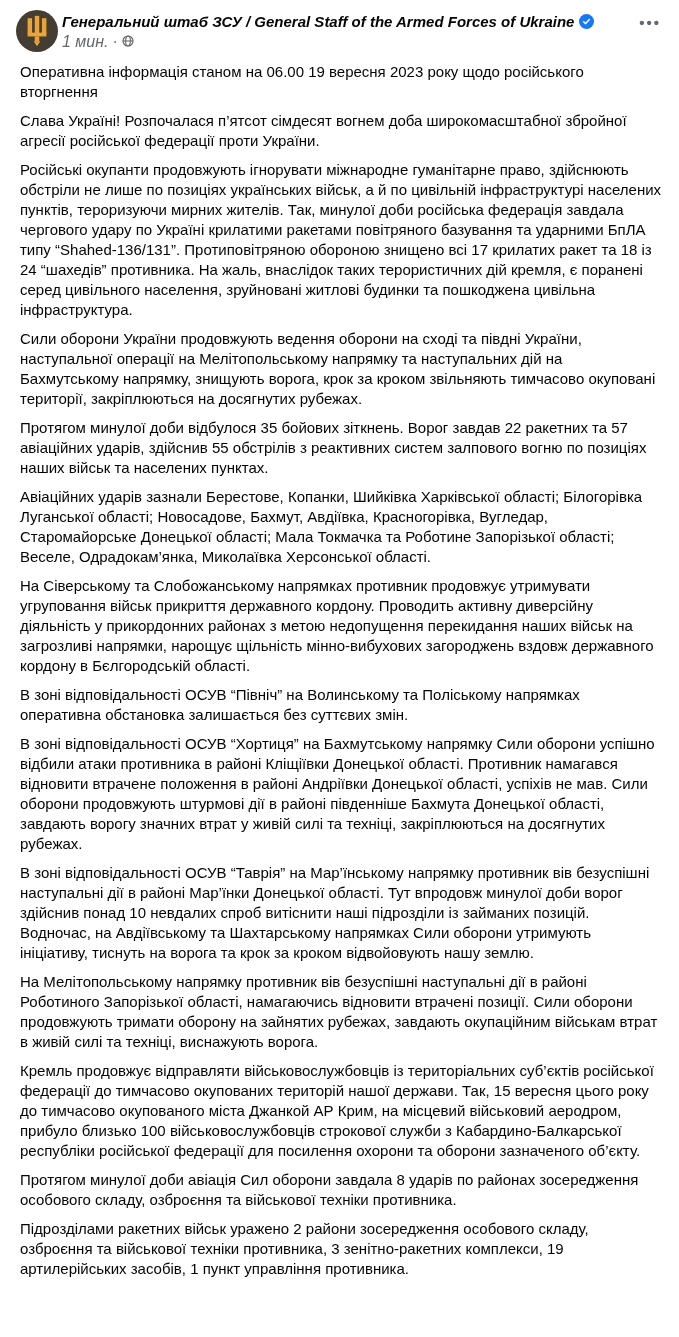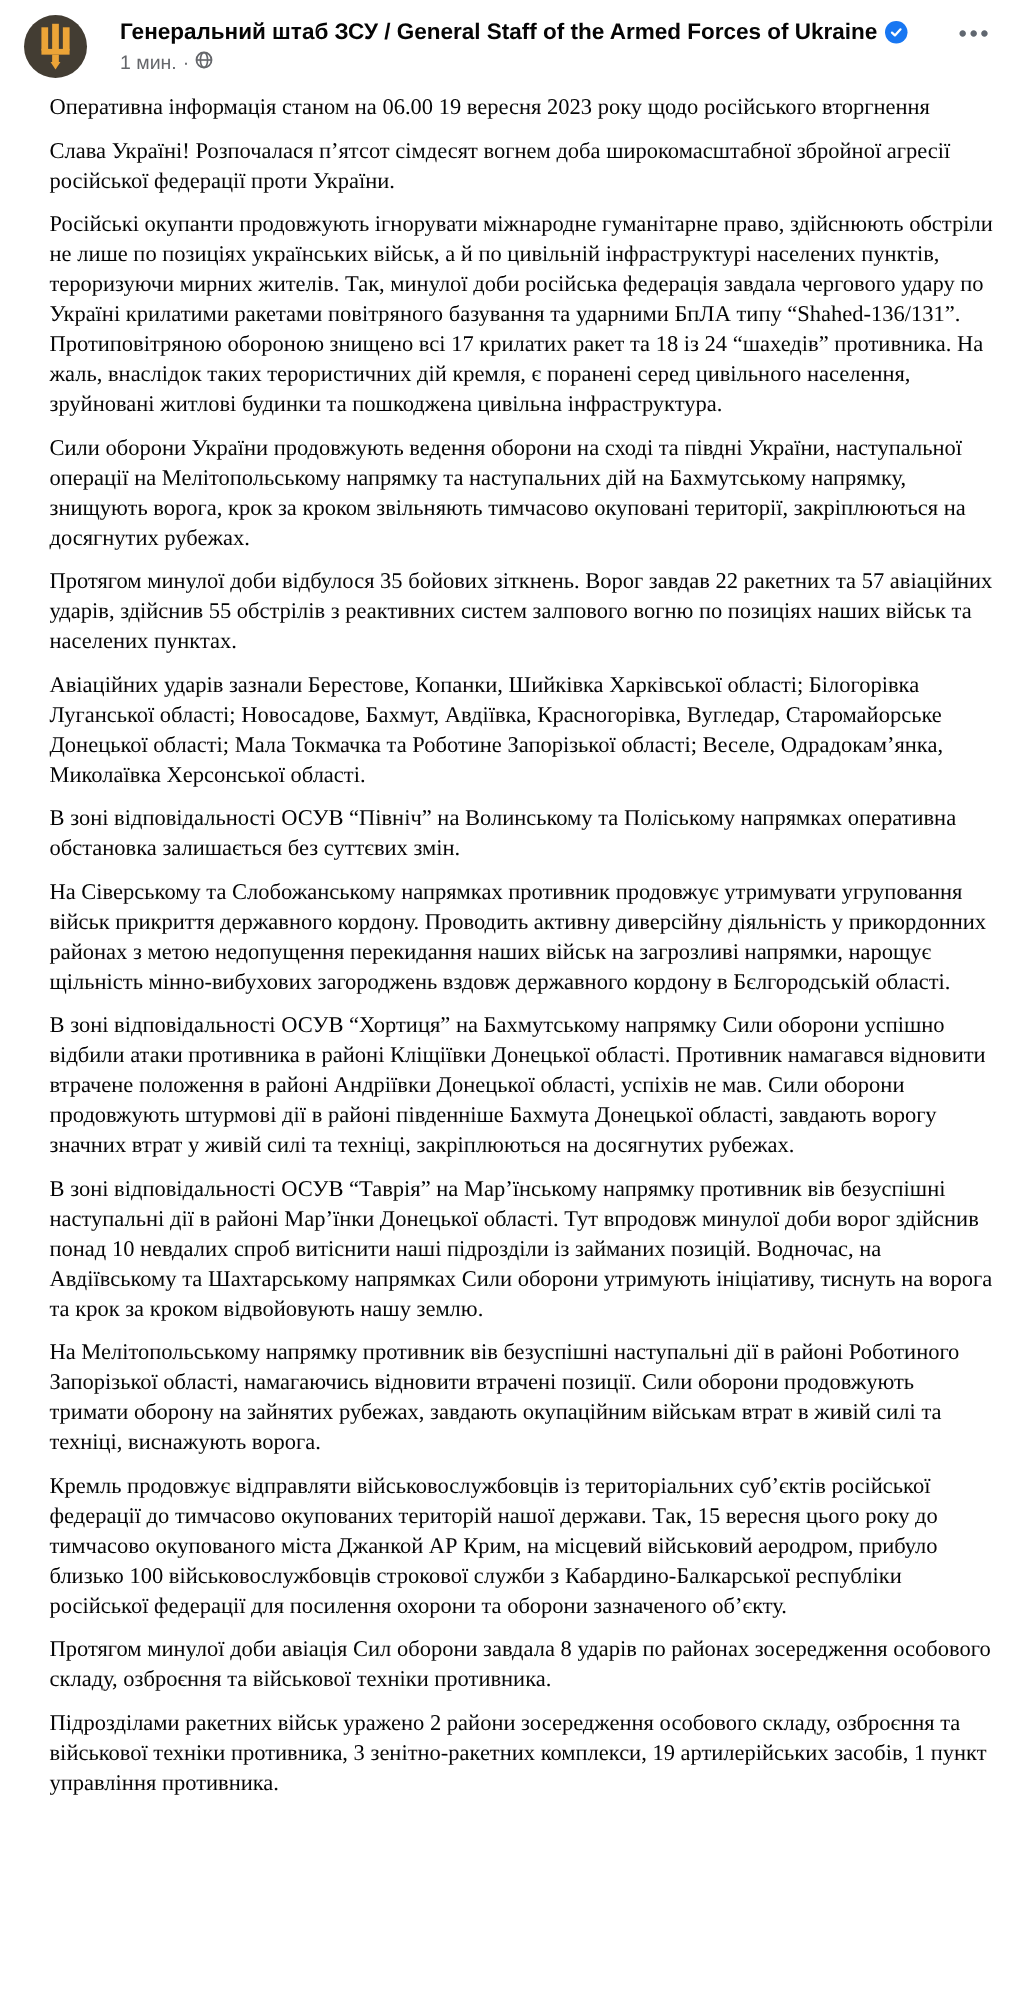--- a/index.html
+++ b/index.html
@@ -37,10 +37,11 @@
   }
   .avatar svg { display: block; }
   .header-info {
-    margin-left: 22px;
+    margin-left: 4px;
     flex: 1 1 auto;
     min-width: 0;
     padding-top: 2px;
+    font-style: italic;
   }
   .page-name-row {
     display: flex;

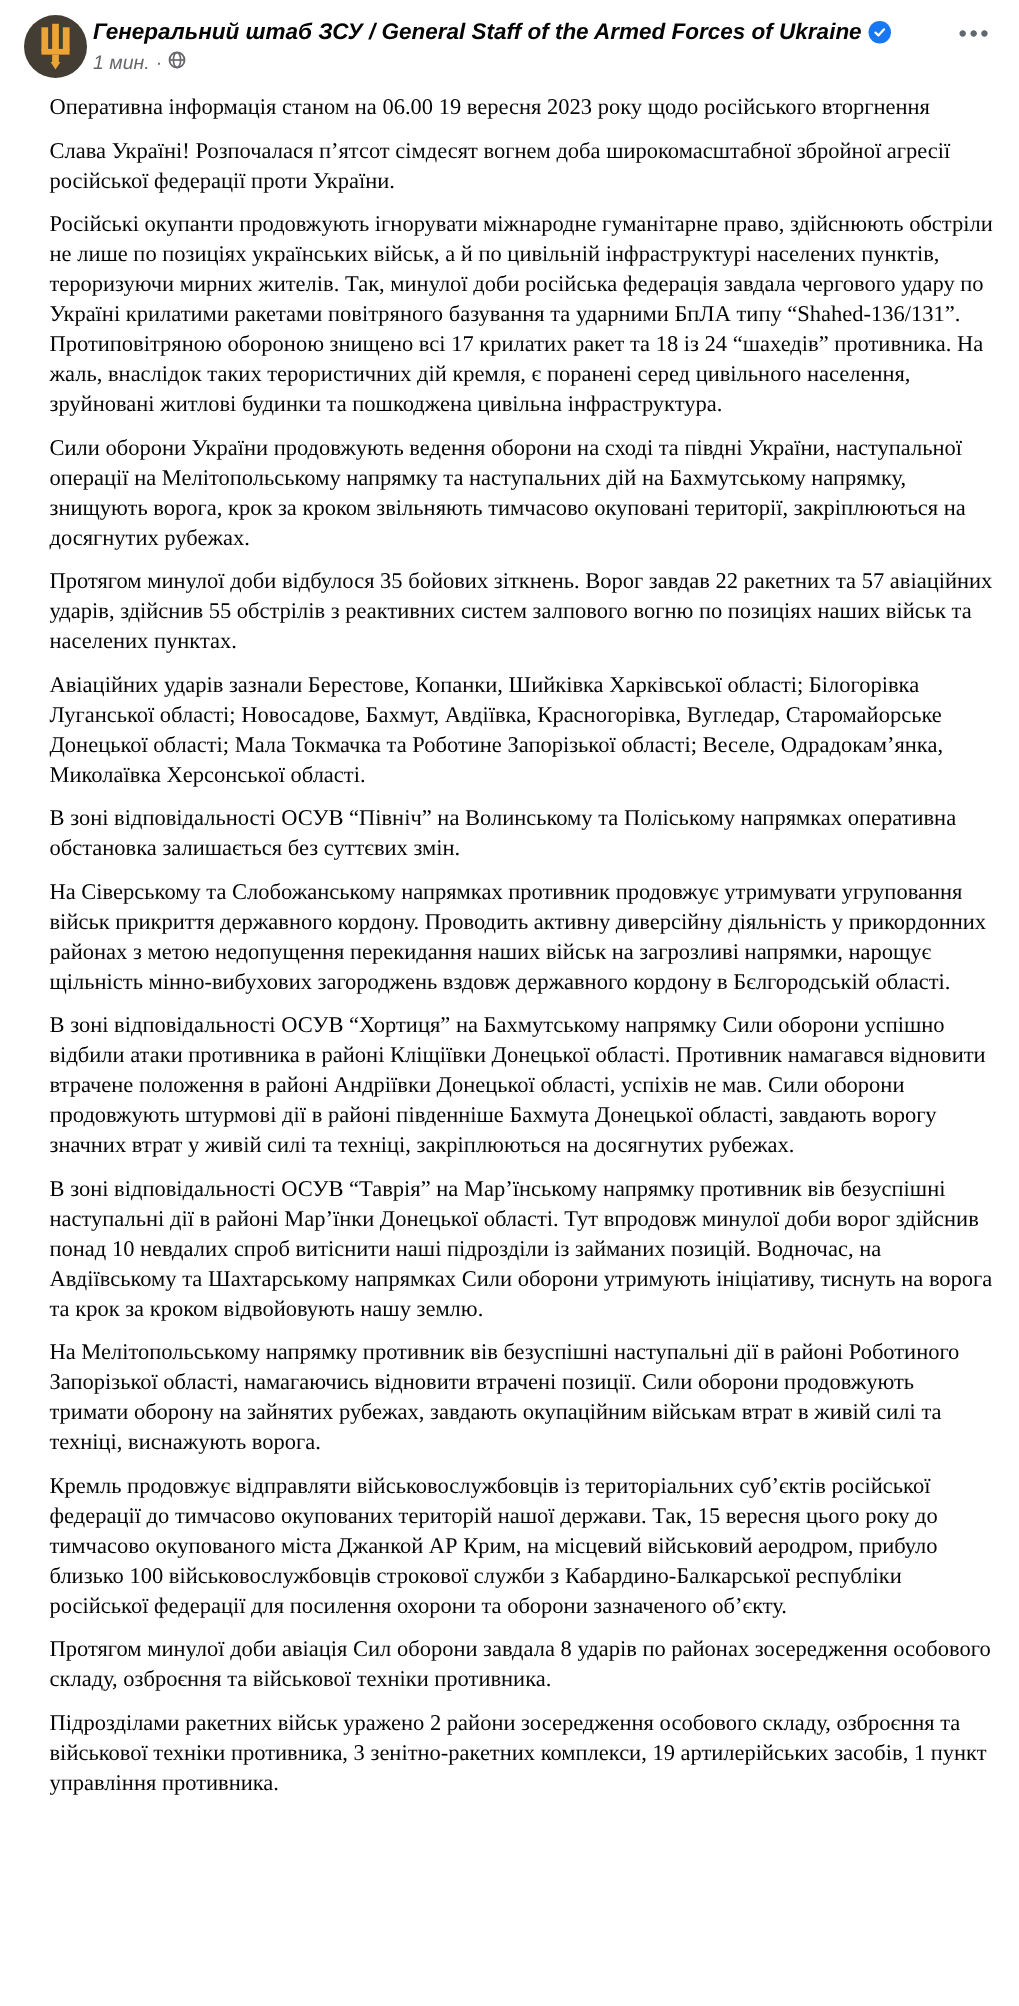--- a/index.html
+++ b/index.html
@@ -72,7 +72,7 @@
     align-items: center;
     gap: 4px;
     margin-top: 3px;
-    font-size: 13px;
+    font-size: 16px;
     line-height: 16px;
     color: #65676b;
   }

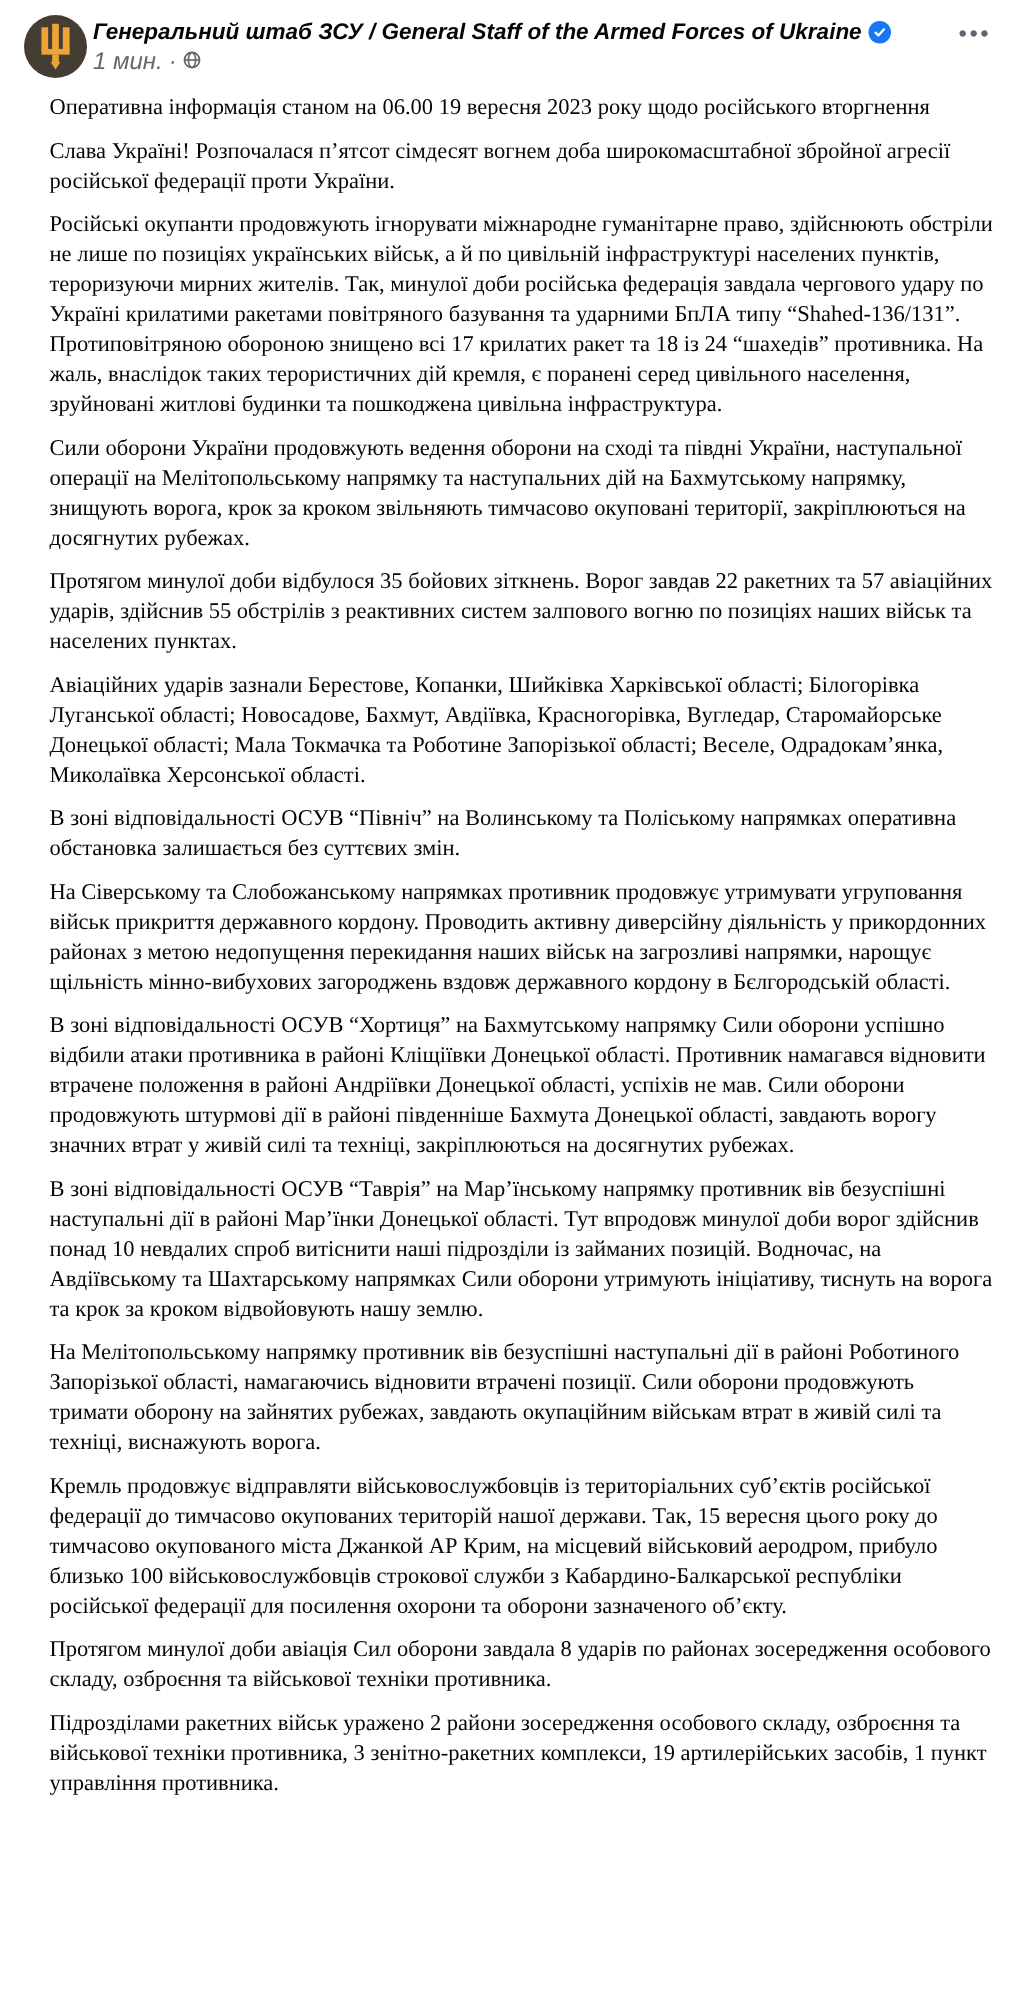--- a/index.html
+++ b/index.html
@@ -96,10 +96,9 @@
     color: #050505;
   }
   .post-body p {
-    margin: 0 0 9px 17px;
+    margin: 0 0 9px 4px;
     white-space: normal;
     word-wrap: break-word;
-    font-family: Liberation Serif, serif;
   }
   .post-body p:last-child { margin-bottom: 0; }
 </style>

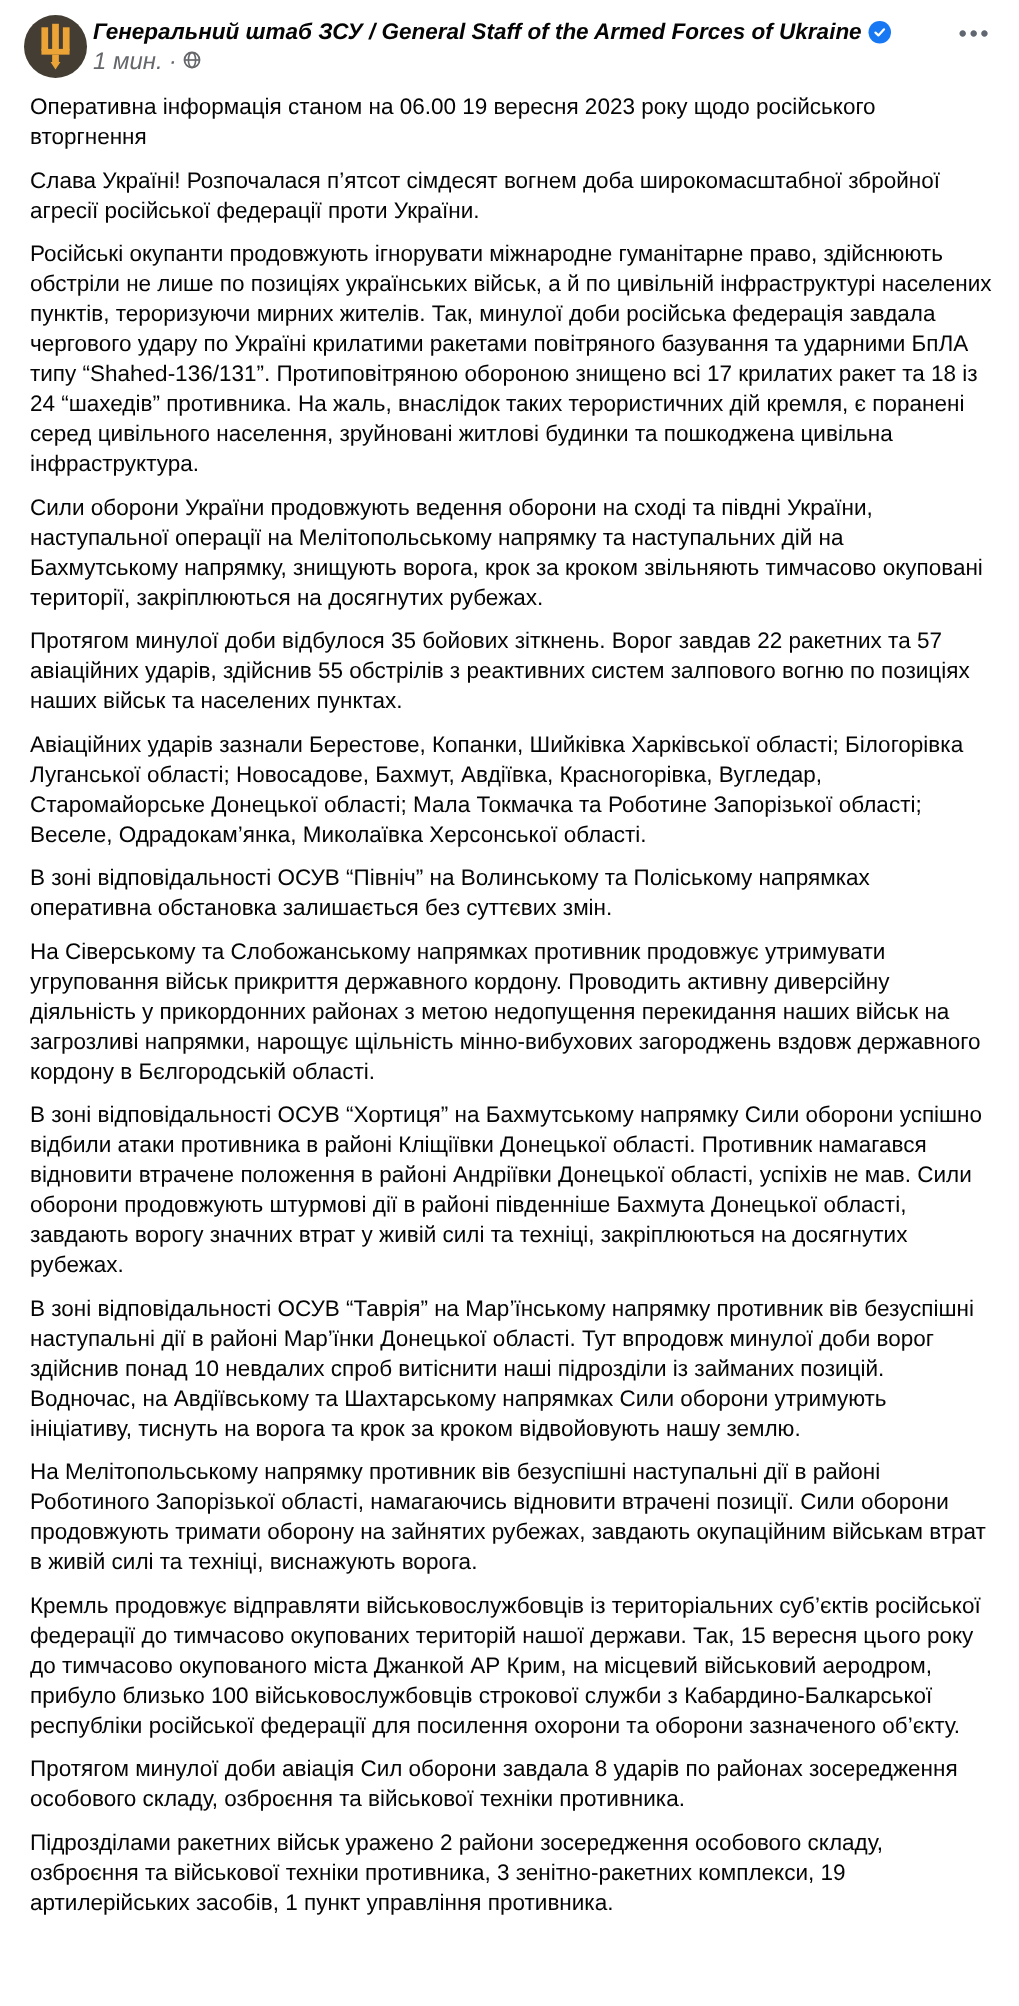--- a/index.html
+++ b/index.html
@@ -156,8 +156,8 @@
     <p>Сили оборони України продовжують ведення оборони на сході та півдні України, наступальної операції на Мелітопольському напрямку та наступальних дій на Бахмутському напрямку, знищують ворога, крок за кроком звільняють тимчасово окуповані території, закріплюються на досягнутих рубежах.</p>
     <p>Протягом минулої доби відбулося 35 бойових зіткнень. Ворог завдав 22 ракетних та 57 авіаційних ударів, здійснив 55 обстрілів з реактивних систем залпового вогню по позиціях наших військ та населених пунктах.</p>
     <p>Авіаційних ударів зазнали Берестове, Копанки, Шийківка Харківської області; Білогорівка Луганської області; Новосадове, Бахмут, Авдіївка, Красногорівка, Вугледар, Старомайорське Донецької області; Мала Токмачка та Роботине Запорізької області; Веселе, Одрадокам’янка, Миколаївка Херсонської області.</p>
+    <p>На Сіверському та Слобожанському напрямках противник продовжує утримувати угруповання військ прикриття державного кордону. Проводить активну диверсійну діяльність у прикордонних районах з метою недопущення перекидання наших військ на загрозливі напрямки, нарощує щільність мінно-вибухових загороджень  вздовж державного кордону в Бєлгородській області.</p>
     <p>В зоні відповідальності ОСУВ “Північ” на Волинському та Поліському напрямках оперативна обстановка залишається без суттєвих змін.</p>
-    <p>На Сіверському та Слобожанському напрямках противник продовжує утримувати угруповання військ прикриття державного кордону. Проводить активну диверсійну діяльність у прикордонних районах з метою недопущення перекидання наших військ на загрозливі напрямки, нарощує щільність мінно-вибухових загороджень  вздовж державного кордону в Бєлгородській області.</p>
     <p>В зоні відповідальності ОСУВ “Хортиця” на Бахмутському напрямку Сили оборони успішно відбили атаки противника в районі Кліщіївки Донецької області. Противник намагався відновити втрачене положення в районі Андріївки Донецької області, успіхів не мав. Сили оборони продовжують штурмові дії в районі південніше Бахмута Донецької області, завдають ворогу значних втрат у живій силі та техніці, закріплюються на досягнутих рубежах.</p>
     <p>В зоні відповідальності ОСУВ “Таврія” на Мар’їнському напрямку противник вів безуспішні наступальні дії в районі Мар’їнки Донецької області. Тут впродовж минулої доби ворог здійснив понад 10 невдалих спроб витіснити наші підрозділи із займаних позицій. Водночас, на Авдіївському та Шахтарському напрямках Сили оборони утримують ініціативу, тиснуть на ворога та крок за кроком відвойовують нашу землю.</p>
     <p>На Мелітопольському напрямку противник вів безуспішні наступальні дії в районі Роботиного Запорізької області, намагаючись відновити втрачені позиції. Сили оборони продовжують тримати оборону на зайнятих рубежах, завдають окупаційним військам втрат в живій силі та техніці, виснажують ворога.</p>

